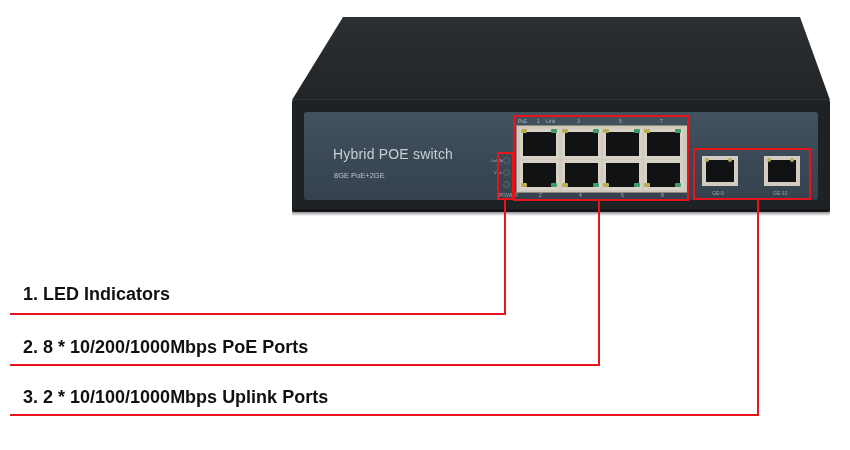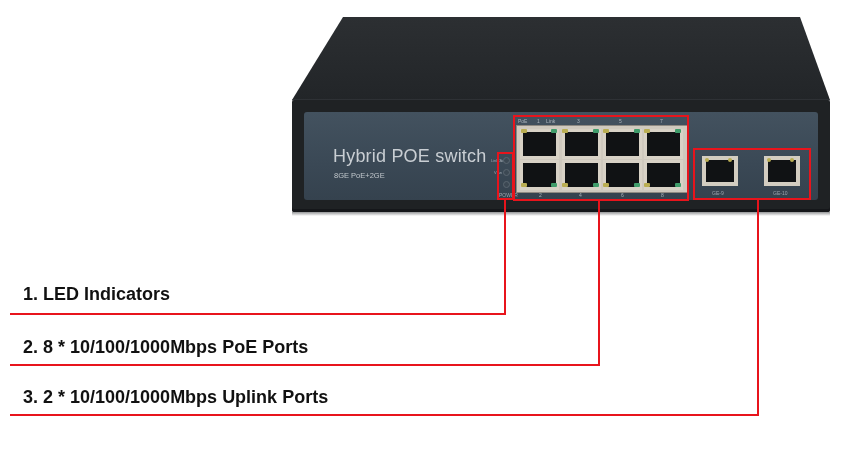--- a/index.html
+++ b/index.html
@@ -9,7 +9,7 @@
   .front { left:292px; top:100px; width:538px; height:112px; background:#1f2224; border-radius:2px; box-shadow: inset 0 -3px 0 #15171a; }
   .panel { left:304px; top:112px; width:514px; height:88px; background:#3d4b58; border-radius:3px;
            background:linear-gradient(180deg,#43525f 0%,#3a4855 60%,#35424e 100%); }
-  .brand { left:333px; top:146px; color:#c9ced3; font-size:18px; letter-spacing:0.2px;text-align:right; }
+  .brand { left:333px; top:146px; color:#c9ced3; font-size:14px; letter-spacing:0.2px;text-align:right; }
   .model { left:334px; top:171px; color:#c2c8cd; font-size:7.5px; }
   .ledlbl { color:#9aa4ad; font-size:4px; }
   .led-dot { width:5px; height:5px; border-radius:50%; border:1px solid #5a6670; background:#3c4853; }

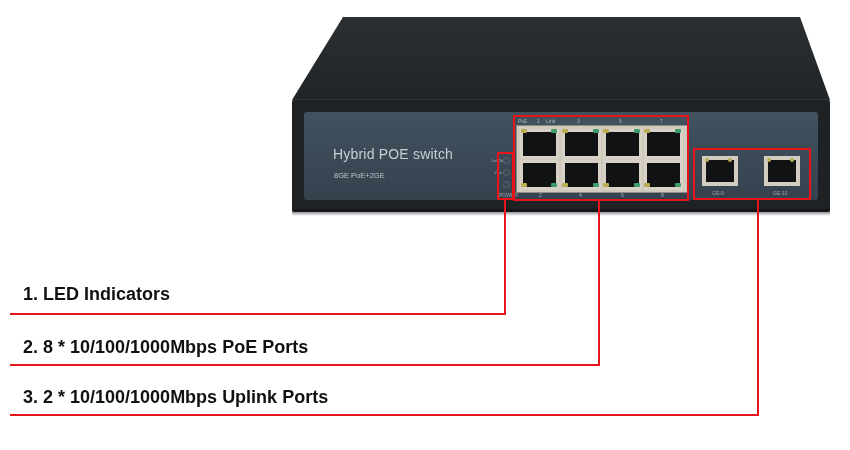--- a/index.html
+++ b/index.html
@@ -121,7 +121,7 @@
 <div class="abs hline" style="left:10px;top:414px;width:749px;"></div>
 
 <div class="abs label" style="top:284px;">1. LED Indicators</div>
-<div class="abs label" style="top:337px;">2. 8 * 10/100/1000Mbps PoE Ports</div>
+<div class="abs label" style="top:337px;">2. 8 * 10/200/1000Mbps PoE Ports</div>
 <div class="abs label" style="top:387px;text-align:center;">3. 2 * 10/100/1000Mbps Uplink Ports</div>
 
 </body></html>

